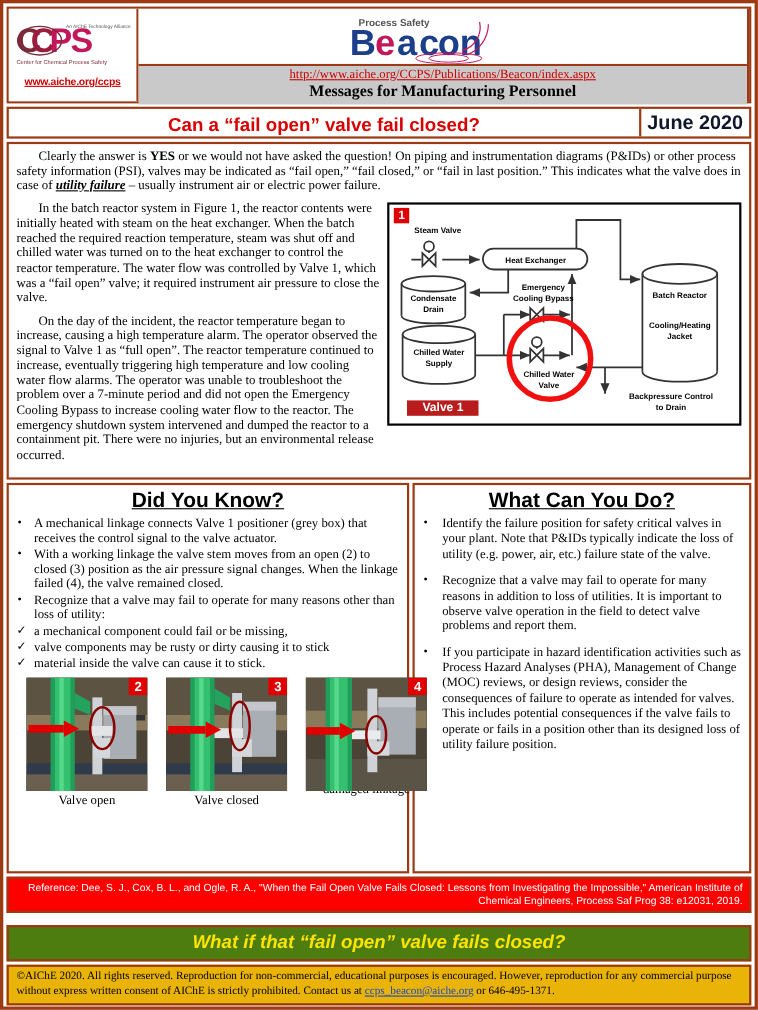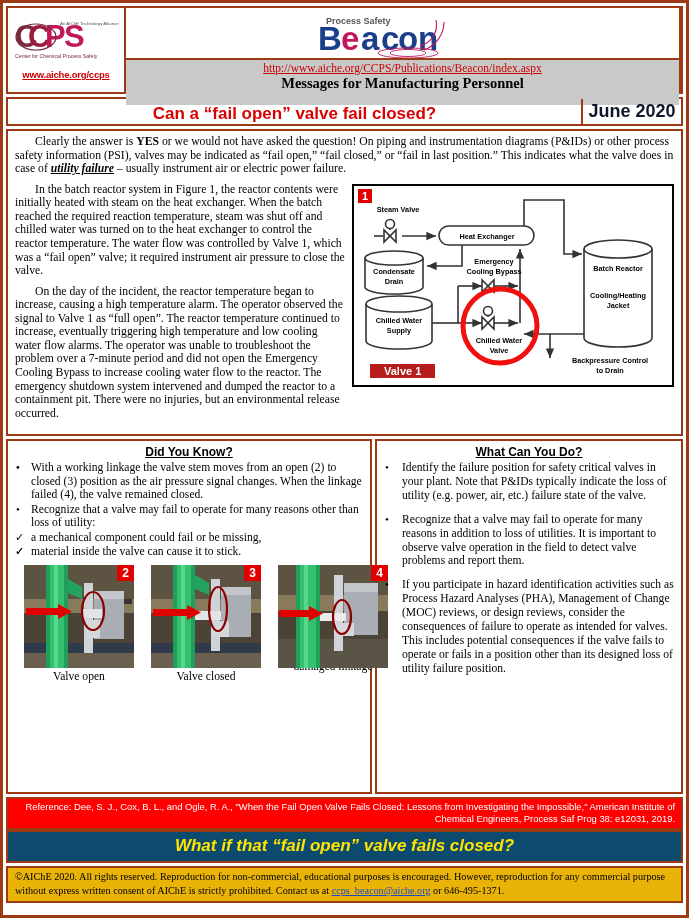--- a/index.html
+++ b/index.html
@@ -56,7 +56,7 @@
   .hdr-mid-bottom {
     background: #C9C9C9;
     border-top: 2px solid #9C3A14;
-    padding: 1px 0 12px 0;
+    padding: 1px 0 2px 0;
     text-align: center;
   }
   .beacon-url {

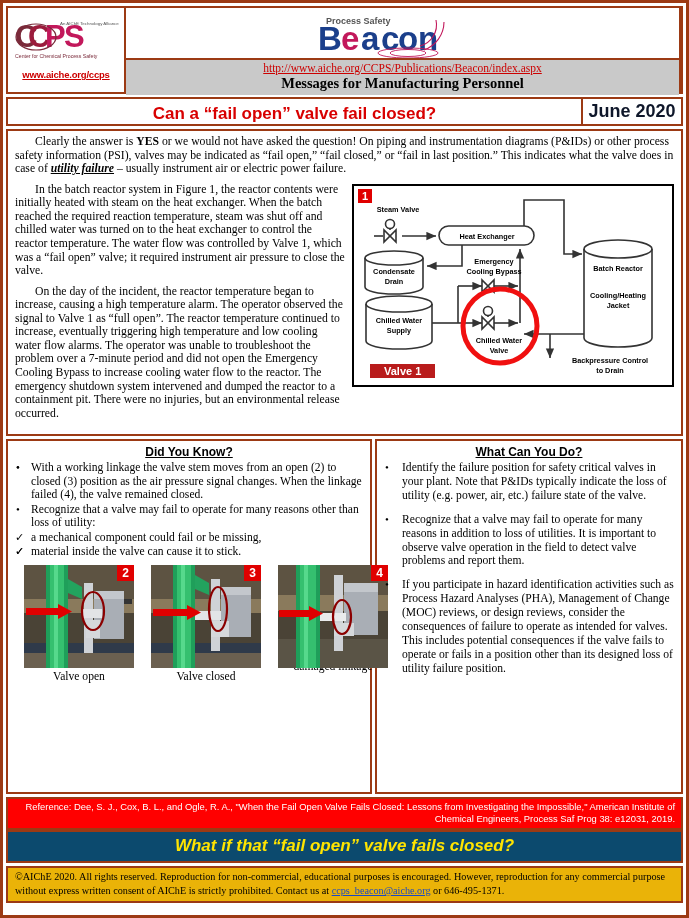--- a/index.html
+++ b/index.html
@@ -180,7 +180,7 @@
     margin: 1px 0 2px 0;
     text-align: center;
     font-family: "Liberation Sans", sans-serif;
-    font-size: 12px; font-weight: bold;
+    font-size: 19px; font-weight: bold;
     text-decoration: underline;
     color: #000;
   }

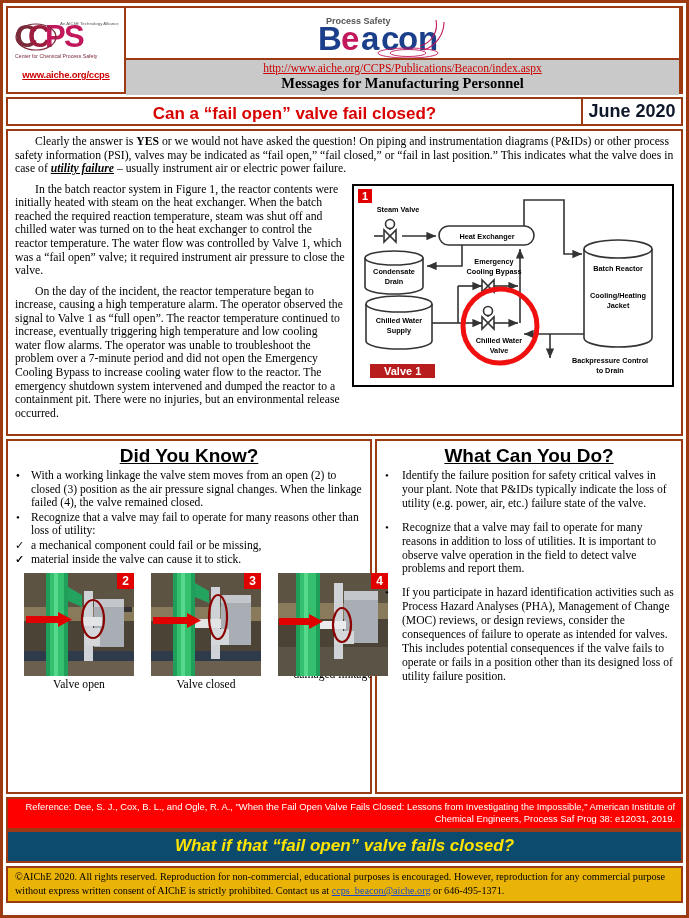--- a/index.html
+++ b/index.html
@@ -411,7 +411,7 @@
     <div class="panel panel-left">
       <h2>Did You Know?</h2>
       <ul class="bl">
-        <li><span class="mk">•</span></li>
+        <li><span class="mk">•</span><span>A mechanical linkage connects Valve 1 positioner (grey box) that receives the control signal to the valve actuator.</span></li>
         <li><span class="mk">•</span><span>With a working linkage the valve stem moves from an open (2) to closed (3) position as the air pressure signal changes. When the linkage failed (4), the valve remained closed.</span></li>
         <li><span class="mk">•</span><span> Recognize that a valve may fail to operate for many reasons other than loss of utility:</span></li>
         <li class="chk"><span class="mk">✓</span><span>a mechanical component could fail or be missing,</span></li>

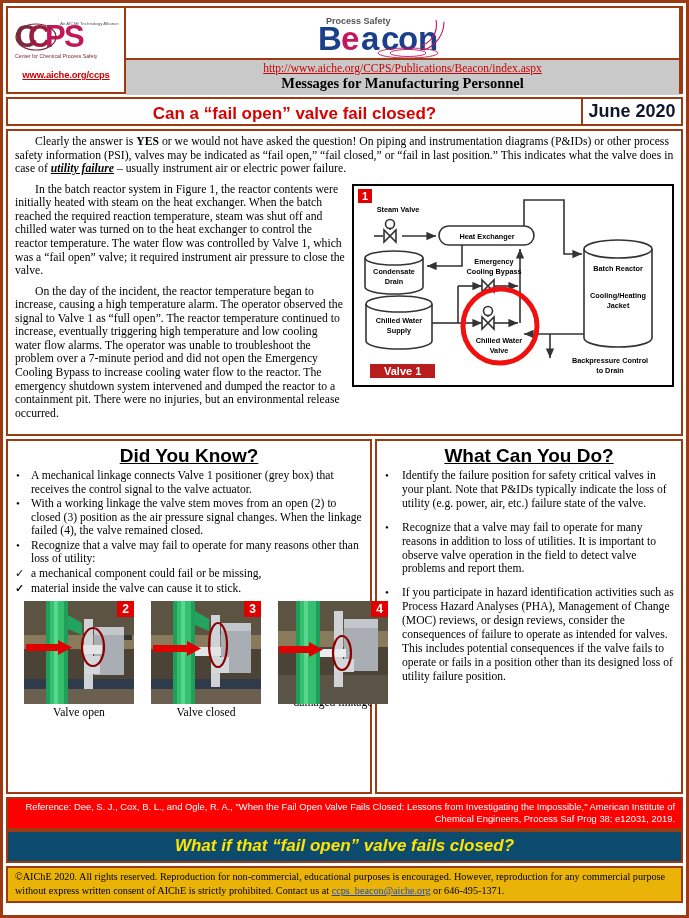--- a/index.html
+++ b/index.html
@@ -415,7 +415,7 @@
         <li><span class="mk">•</span><span>With a working linkage the valve stem moves from an open (2) to closed (3) position as the air pressure signal changes. When the linkage failed (4), the valve remained closed.</span></li>
         <li><span class="mk">•</span><span> Recognize that a valve may fail to operate for many reasons other than loss of utility:</span></li>
         <li class="chk"><span class="mk">✓</span><span>a mechanical component could fail or be missing,</span></li>
-        <li class="chk"><span class="mk">✓</span></li>
+        <li class="chk"><span class="mk">✓</span><span>valve components may be rusty or dirty  causing it to stick</span></li>
         <li class="chk"><span class="mk">✓</span><span> material inside the valve can cause it to stick.</span></li>
       </ul>
 

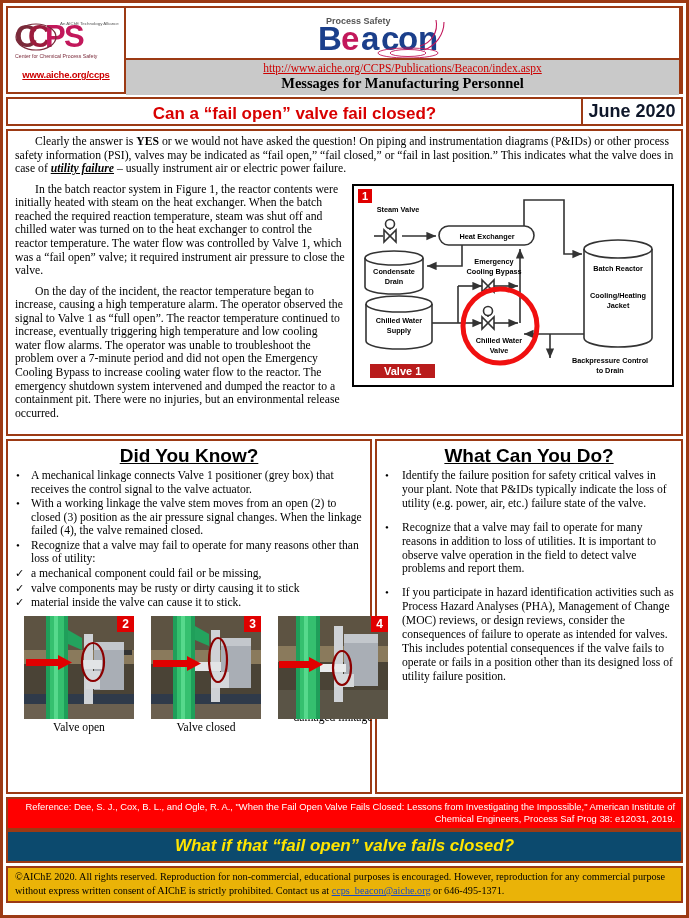--- a/index.html
+++ b/index.html
@@ -238,8 +238,8 @@
     text-align: right;
   }
   .slogan {
-    margin-top: 0;
-    background: #0c4a6e;
+    margin-top: 11px;
+    background: #4d7c0f;
     border: 2px solid #9C3A14;
     text-align: center;
     padding: 4px 0 5px 0;

